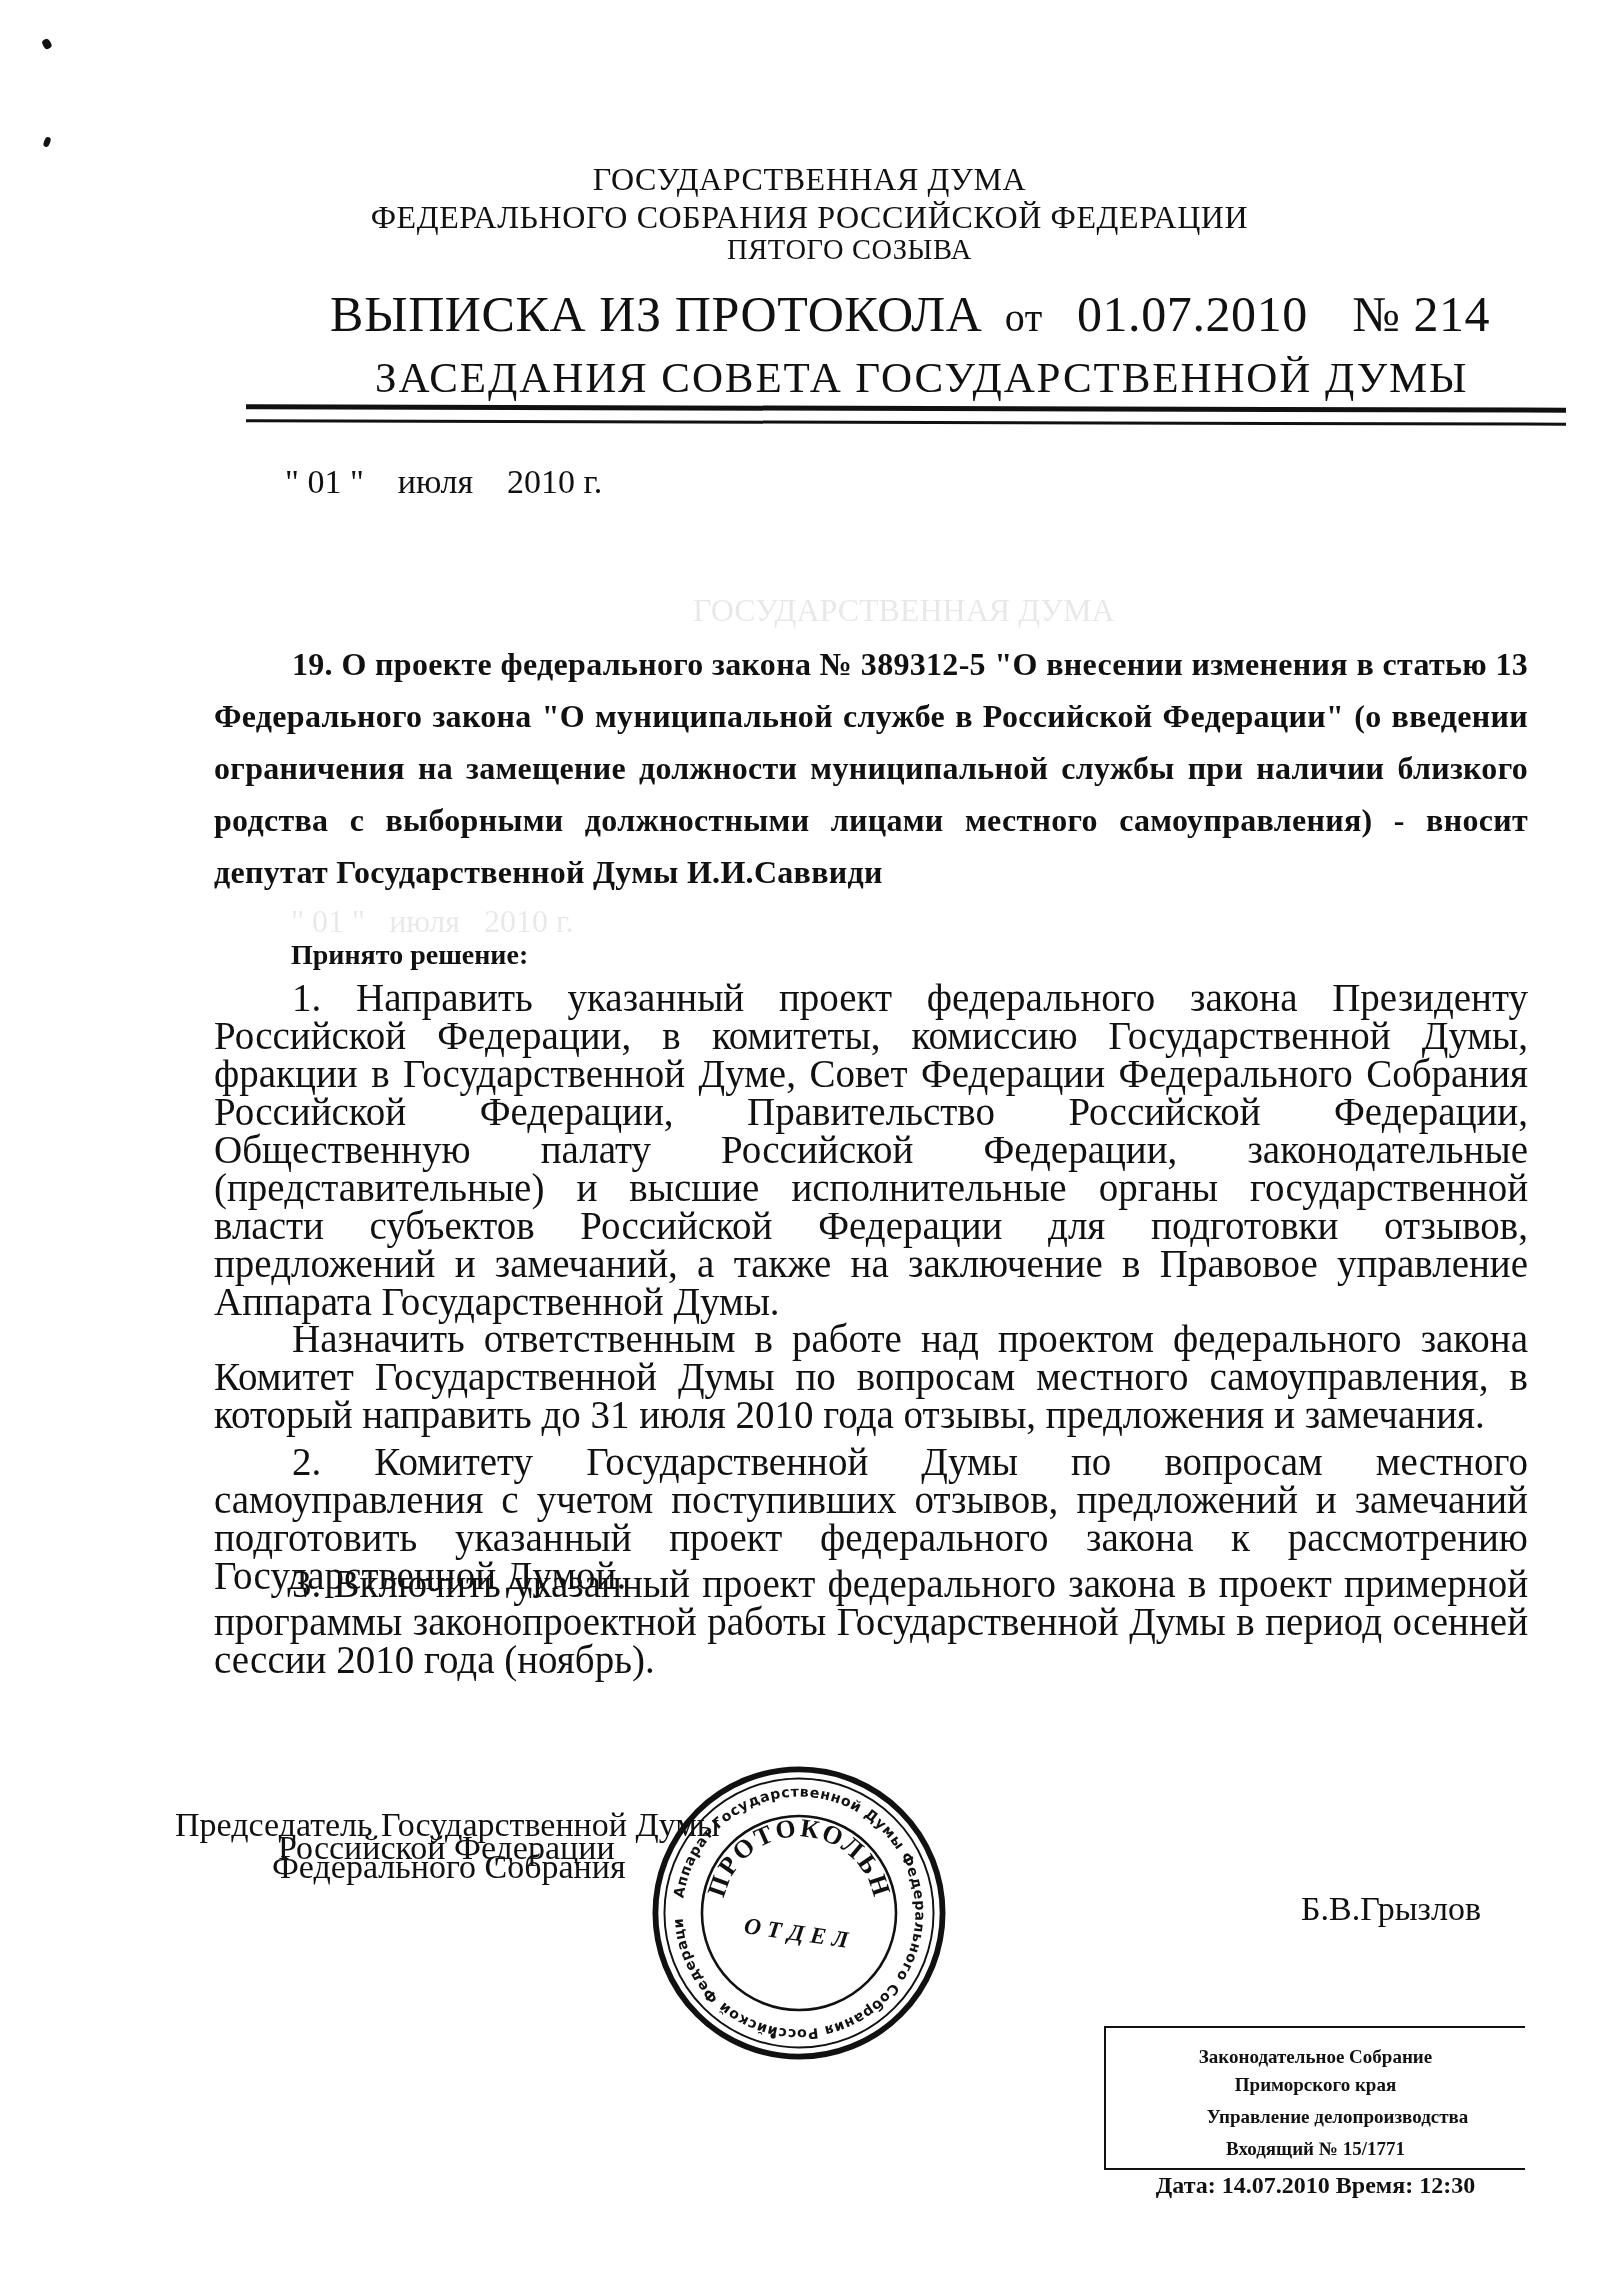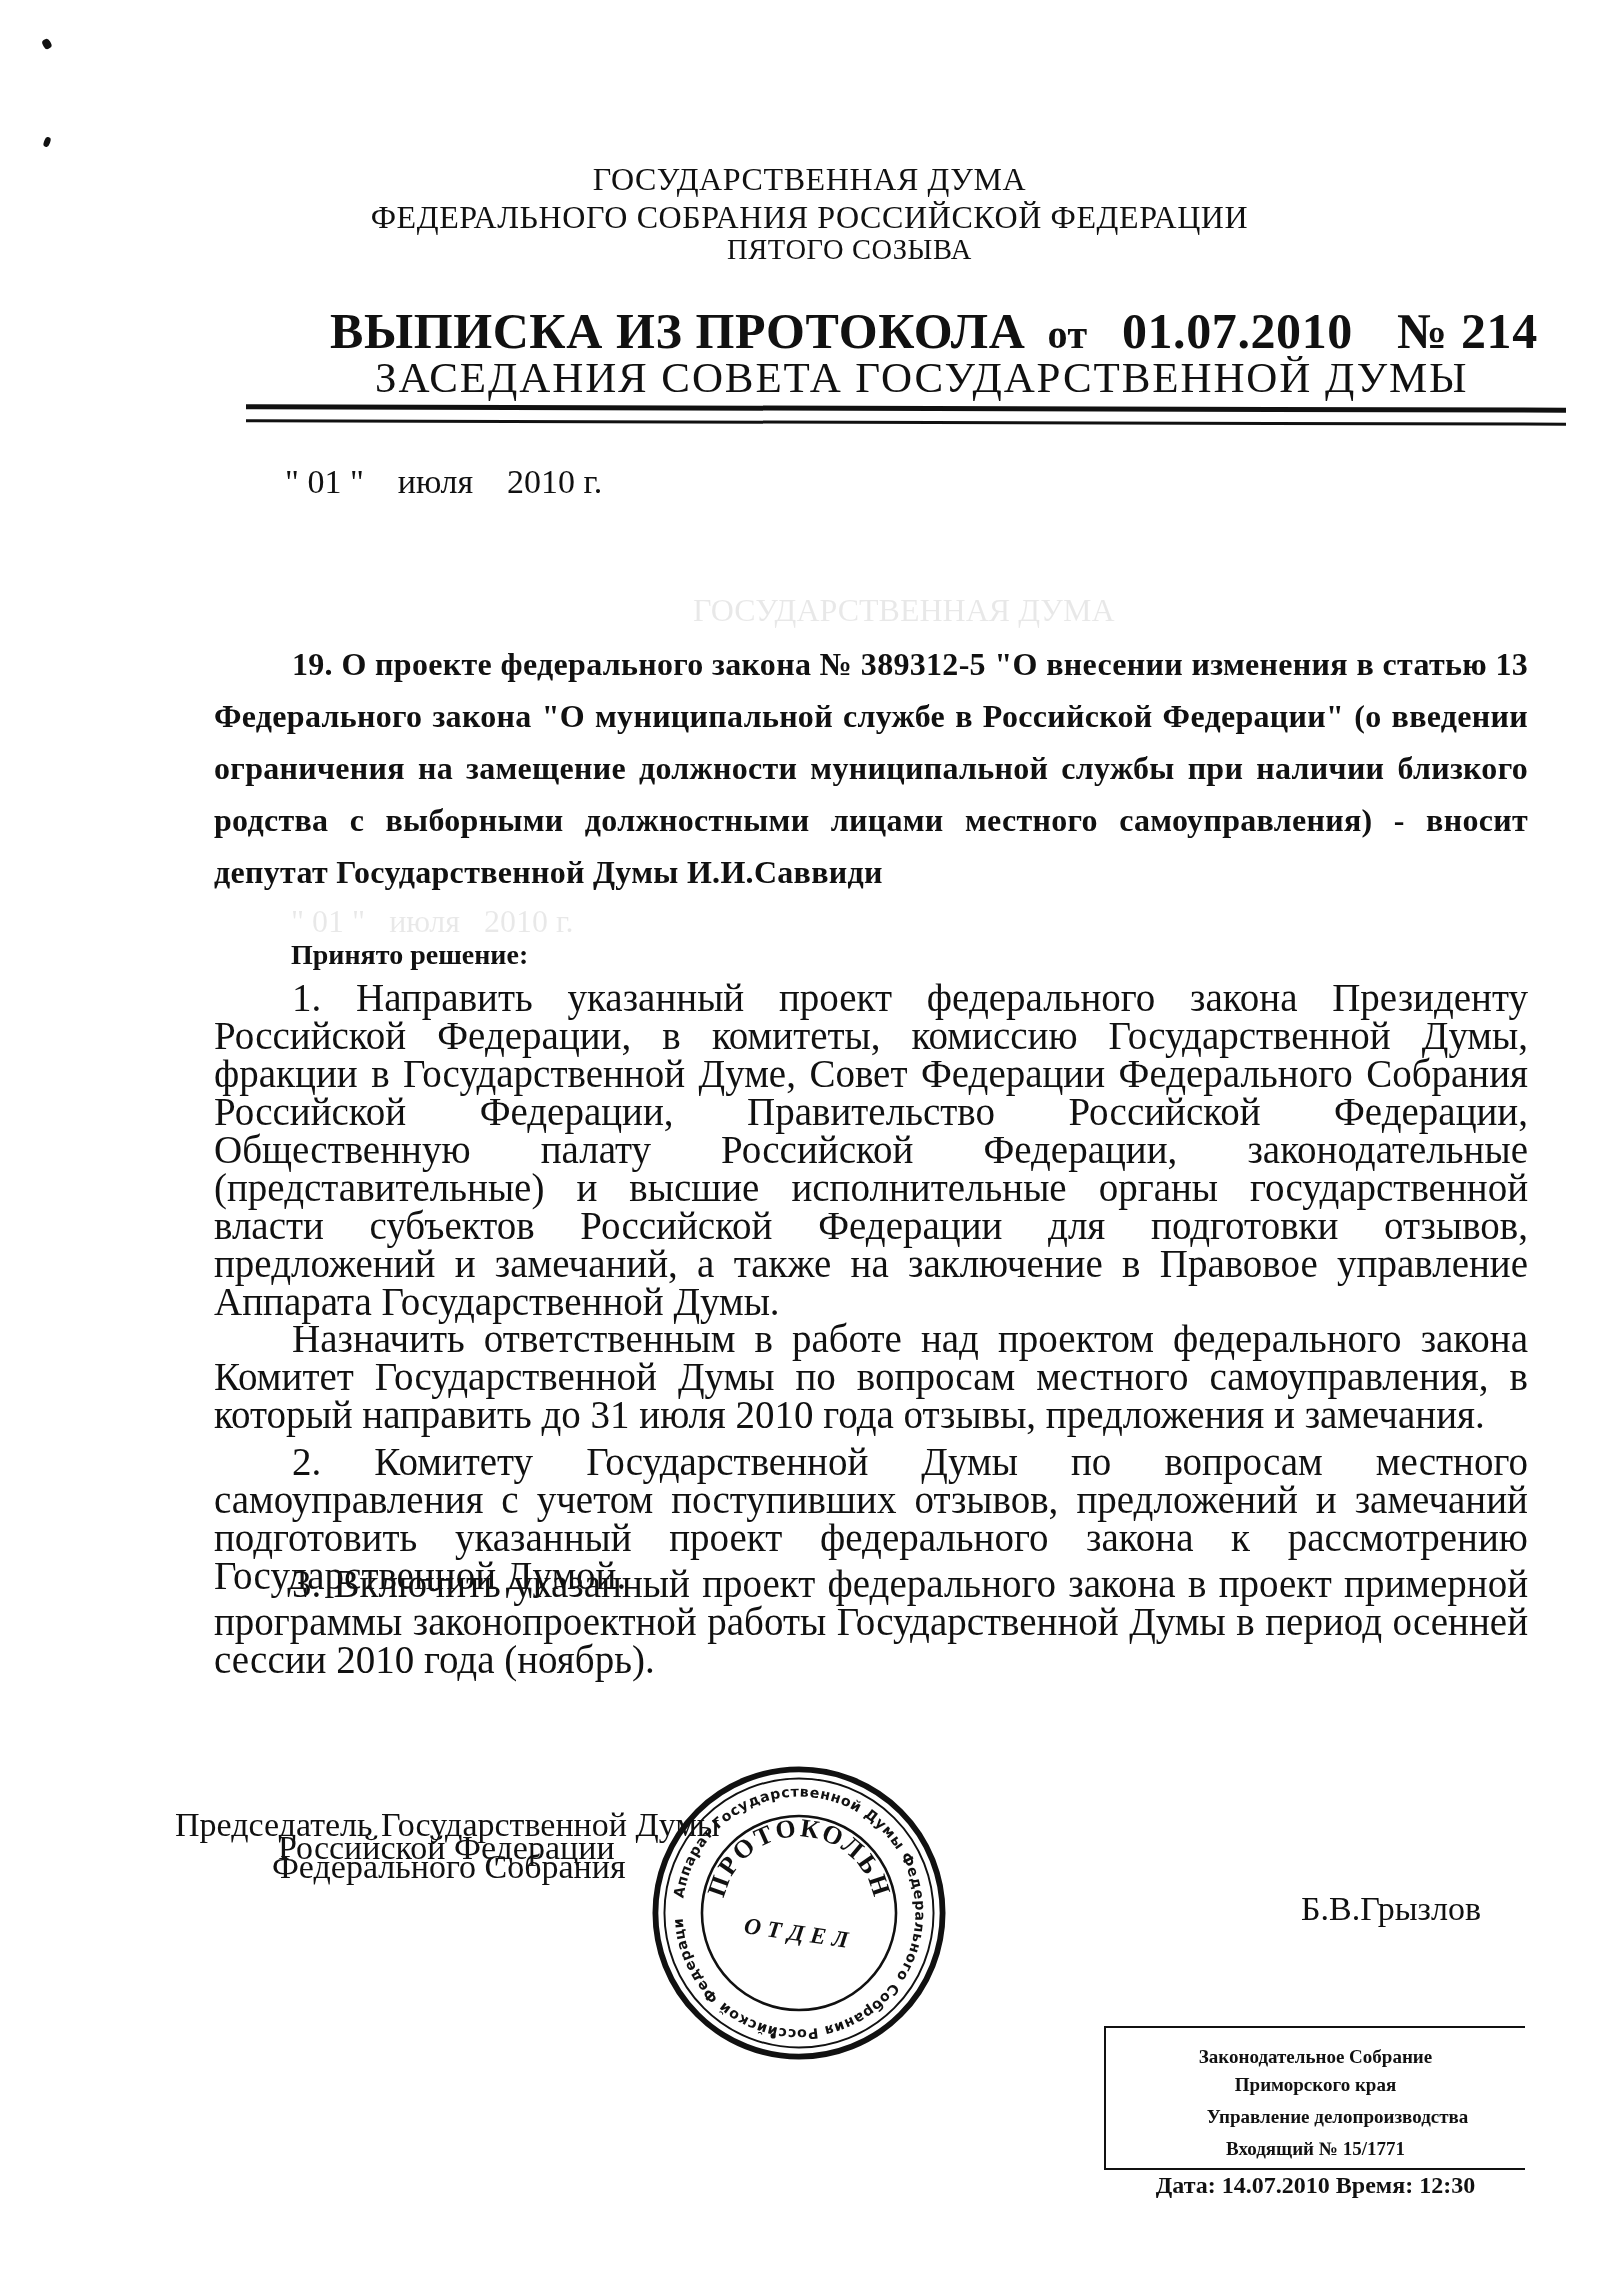--- a/index.html
+++ b/index.html
@@ -7,7 +7,7 @@
          font-family:"Liberation Serif", "DejaVu Serif", serif; color:#111; }
   .abs { position:absolute; }
   .hdr { left:0; width:1619px; text-align:center; font-size:32px; letter-spacing:0.6px; line-height:1; }
-  .title { left:330px; top:302px; font-size:50px; font-weight:bold; white-space:nowrap; letter-spacing:0.6px; }
+  .title { left:330px; top:285px; font-size:50px; font-weight:normal; white-space:nowrap; letter-spacing:0.6px; }
   .title .sm { font-size:40px; }
   .subtitle { left:375px; top:353px; font-size:43px; letter-spacing:1.9px; white-space:nowrap; }
   .rule1 { left:246px; top:406px; width:1320px; height:5.2px; background:#111; transform:rotate(0.15deg); }

